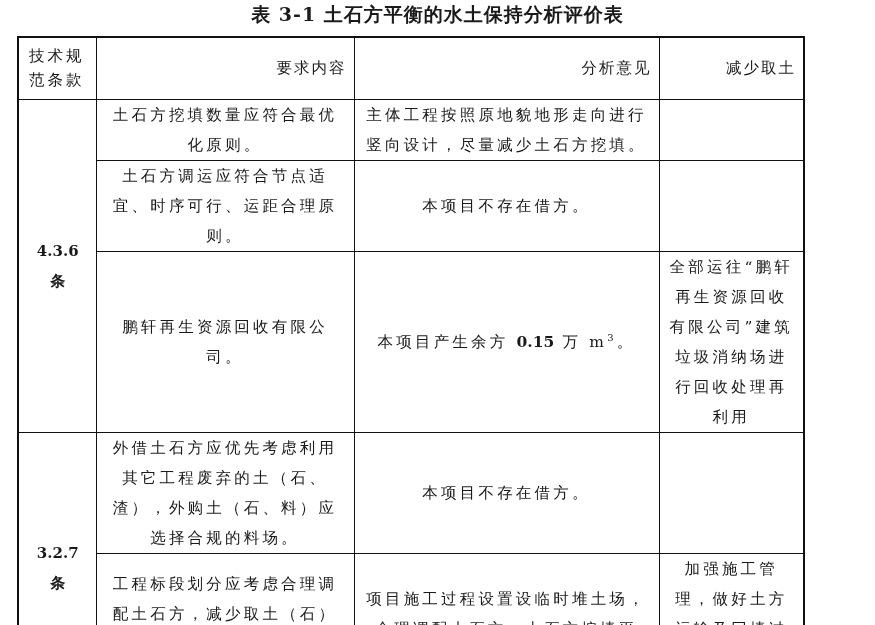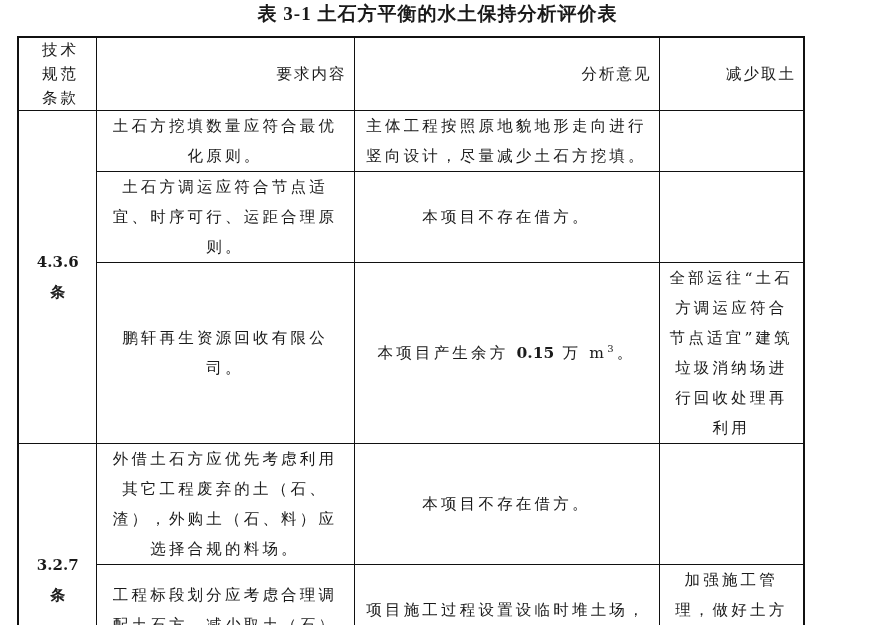--- a/index.html
+++ b/index.html
@@ -6,7 +6,7 @@
   body { width: 875px; height: 625px; position: relative; overflow: hidden;
          font-family: "DejaVu Serif", "Liberation Serif", serif; color: #1a1a1a; }
   .title { position: absolute; top: 2px; left: 0; width: 875px; text-align: center;
-           font-size: 19px; font-weight: bold; letter-spacing: 1px; line-height: 24px; font-family: Liberation Serif, serif; }
+           font-size: 19px; font-weight: bold; letter-spacing: 1px; line-height: 24px; }
   table { position: absolute; left: 17px; top: 36px; border-collapse: collapse;
           border: 2.5px solid #111; table-layout: fixed; }
   td, th { border: 1.3px solid #111; padding: 0 7px; font-weight: normal;

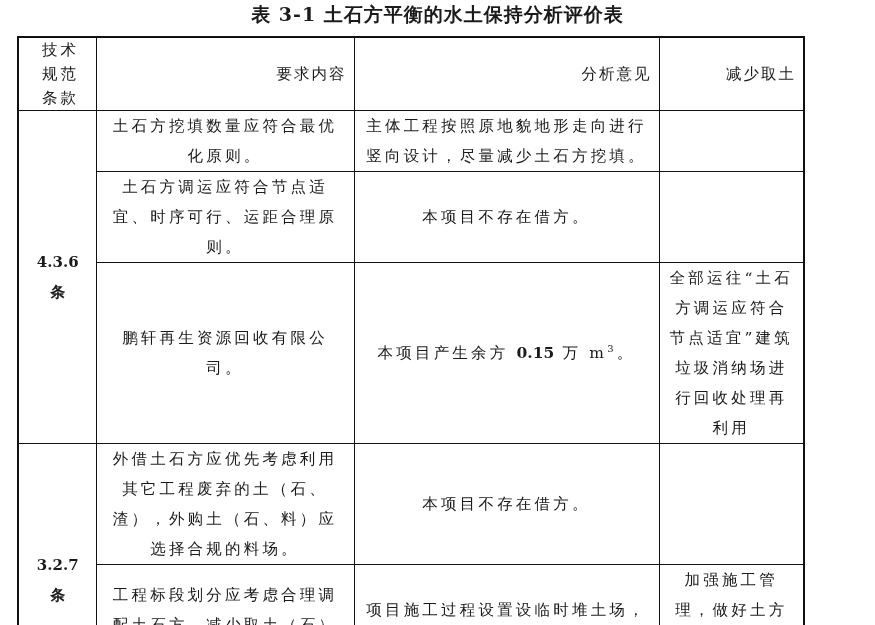--- a/index.html
+++ b/index.html
@@ -35,7 +35,7 @@
   </colgroup>
   <tbody>
       <tr style="height:62px">
-    <th style="letter-spacing:3px;line-height:24px;text-align:left;padding-left:23px;">技术规范条款</th>
+    <th style="letter-spacing:3px;line-height:24px;text-align:left;padding-left:10px;">技术规范条款</th>
     <th>要求内容</th>
     <th>分析意见</th>
     <th>减少取土</th>

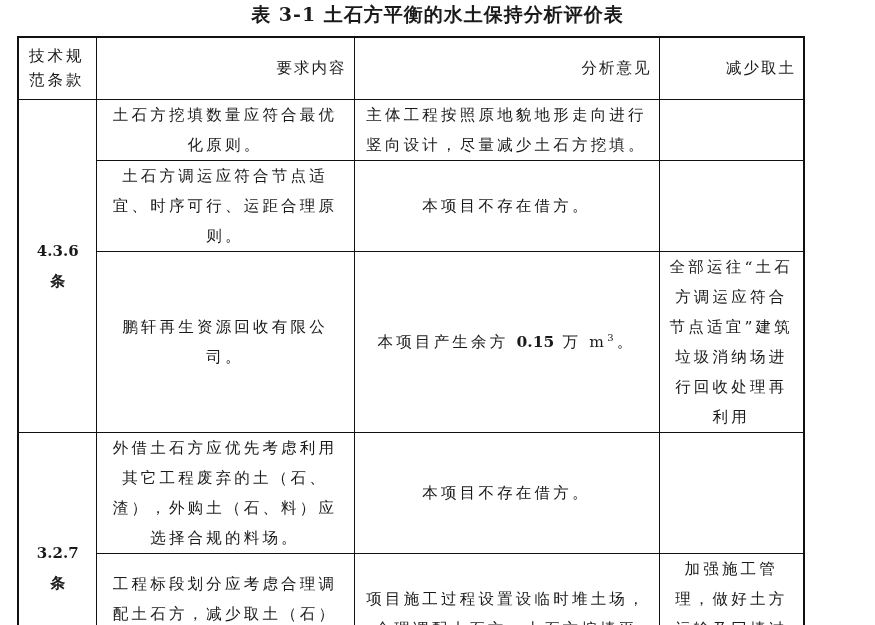--- a/index.html
+++ b/index.html
@@ -59,7 +59,7 @@
     <td>
       <span>本项目产生余方 </span><span class="num">0.15</span><span> 万 m</span><sup>3</sup><span>。</span>
     </td>
-    <td>全部运往“土石方调运应符合节点适宜”建筑垃圾消纳场进行回收处理再利用</td>
+    <td>全部运往“鹏轩再生资源回收有限公司”建筑垃圾消纳场进行回收处理再利用</td>
   </tr>
 
   <tr style="height:120px">

